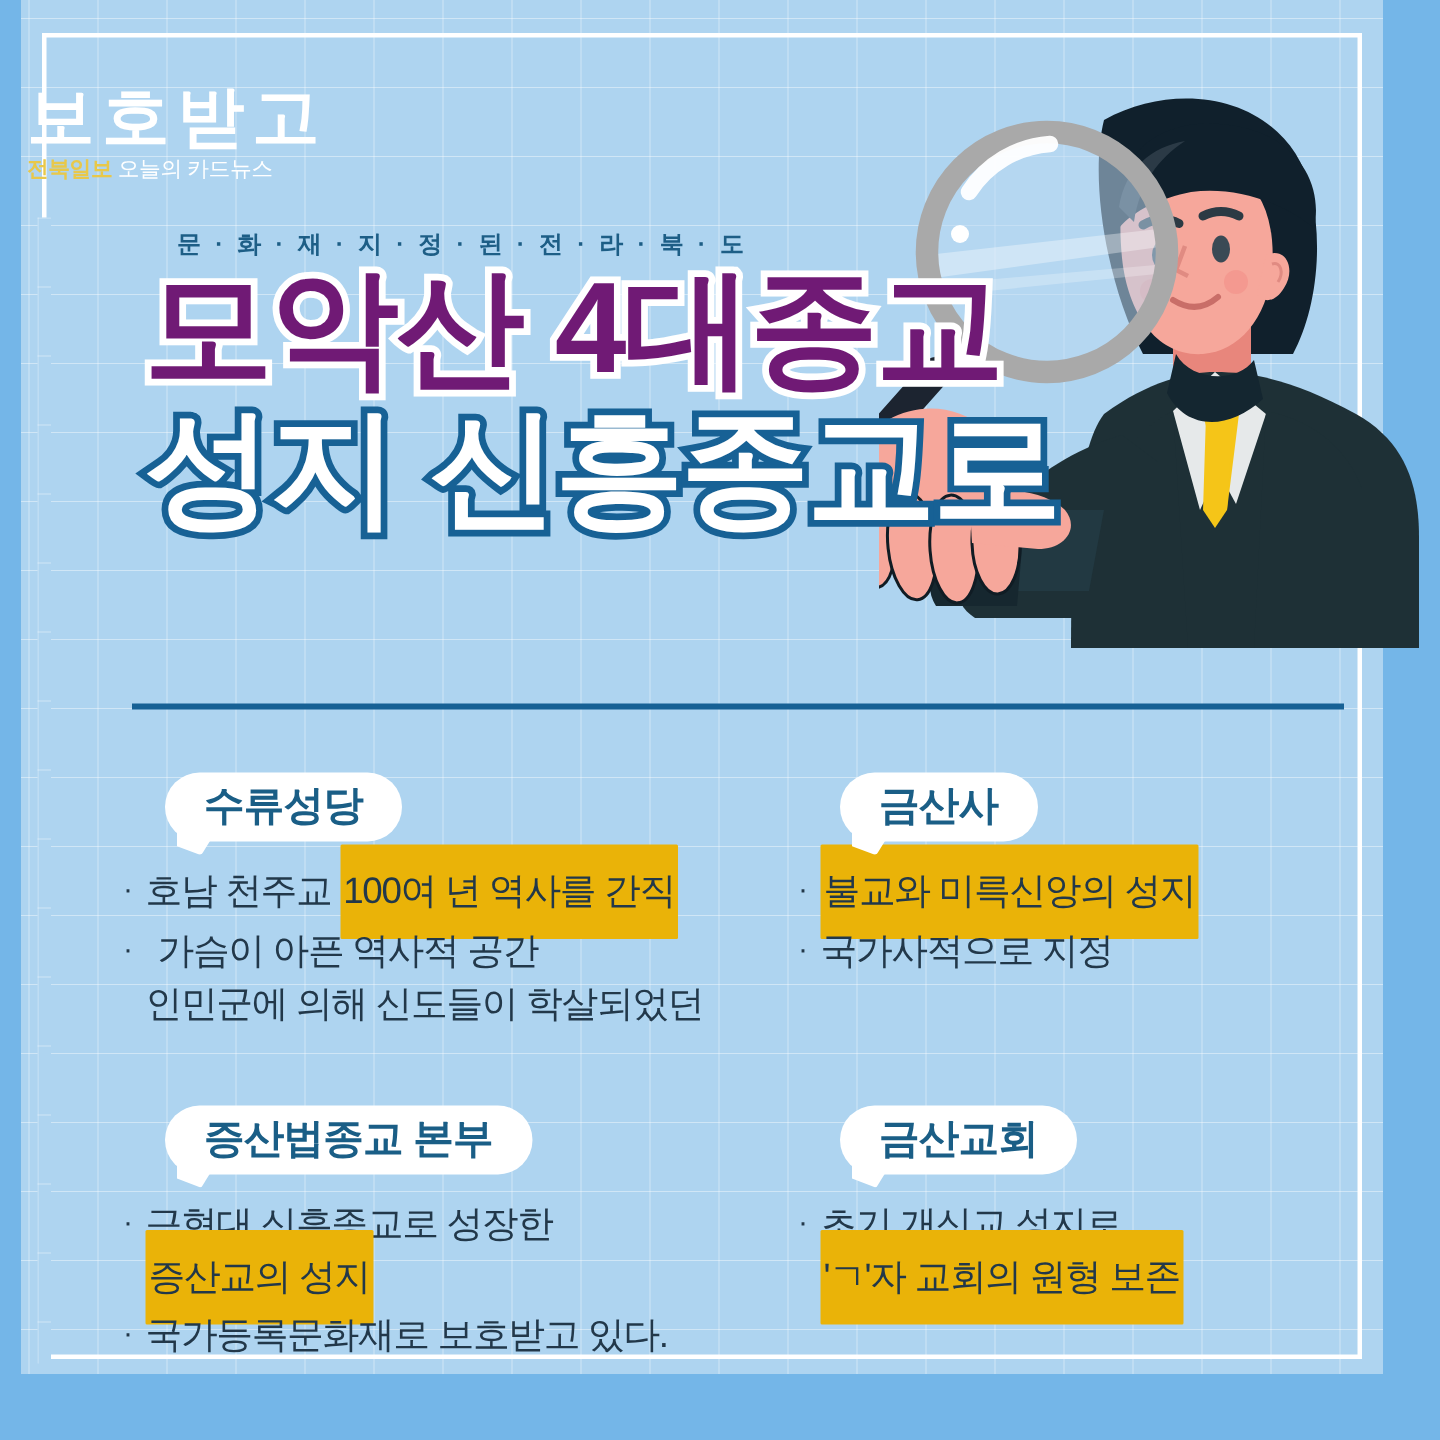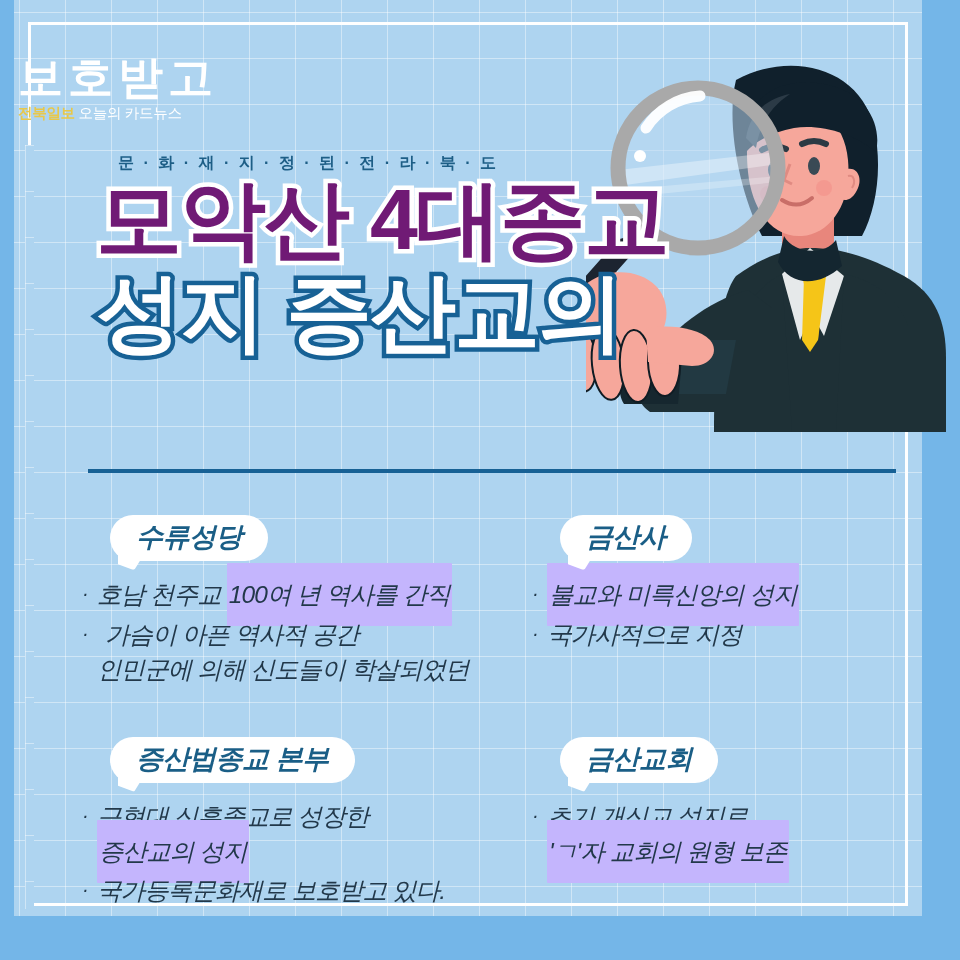--- a/index.html
+++ b/index.html
@@ -294,7 +294,7 @@
 
   <div id="headline">
     <span class="hl-line" id="hl-1">모악산 4대종교</span>
-    <span class="hl-line" id="hl-2">성지 증산교의</span>
+    <span class="hl-line" id="hl-2">성지 신흥종교로</span>
   </div>
 
   <div id="divider"></div>

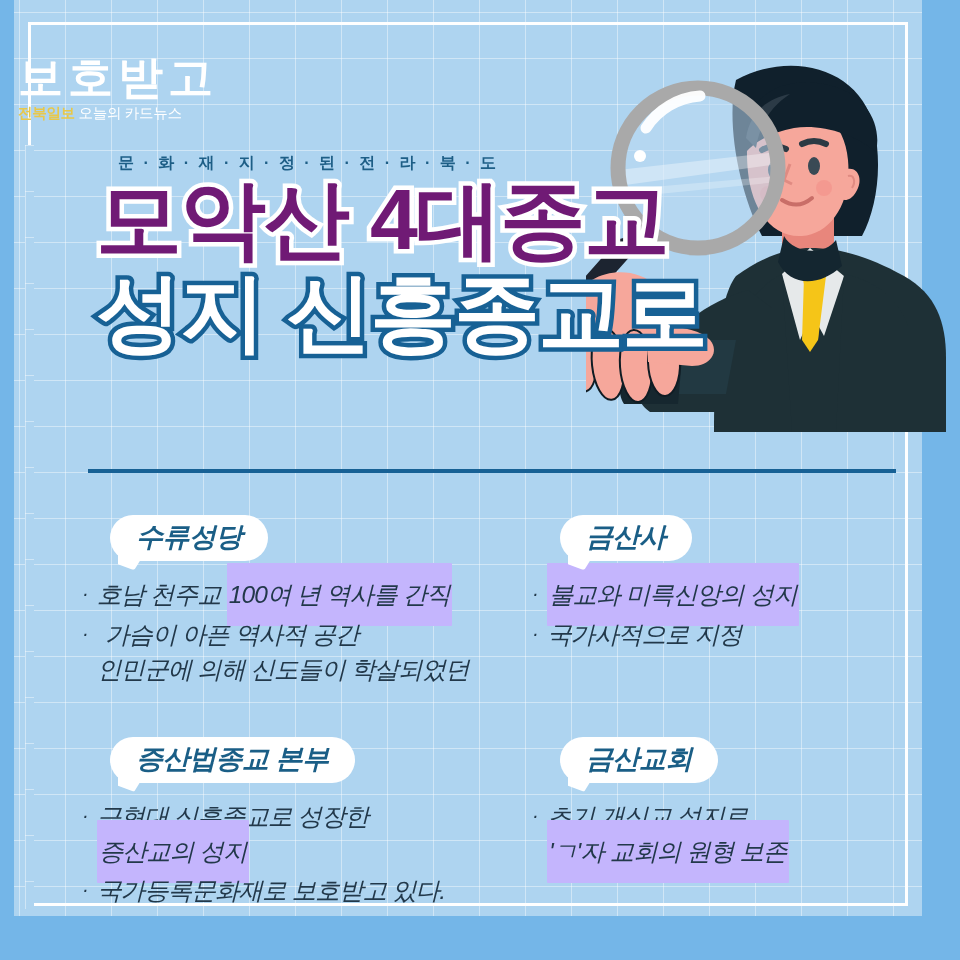--- a/index.html
+++ b/index.html
@@ -142,7 +142,6 @@
     left: 0; top: 515px;
     width: 960px;
     z-index: 6;
-    font-style: italic;
   }
   .row { display:flex; }
   .col { width: 430px; }

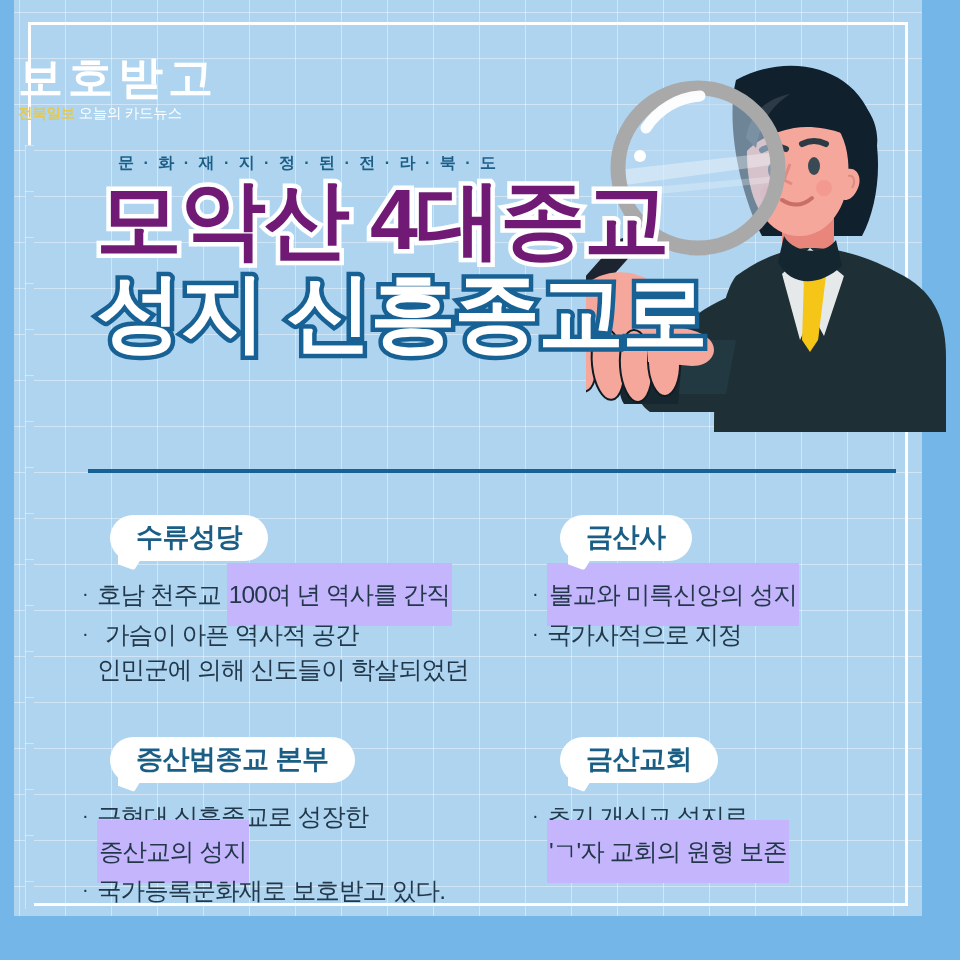--- a/index.html
+++ b/index.html
@@ -199,7 +199,7 @@
   .bullet .txt .ln { display:block; }
   .bullet .txt .ln.indent { padding-left: 8px; }
   .hi {
-    background: #c4b5fd;
+    background: #eab308;
     padding: 18px 2px;
     border-radius: 1px;
     box-decoration-break: clone;

